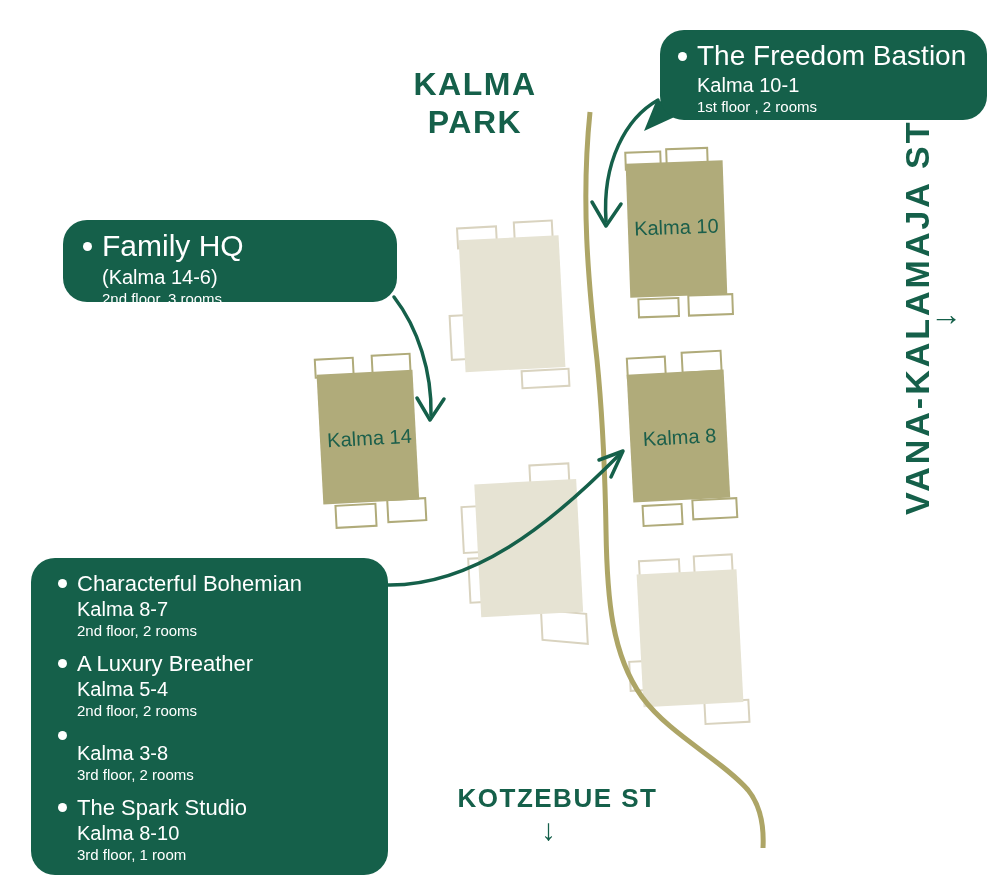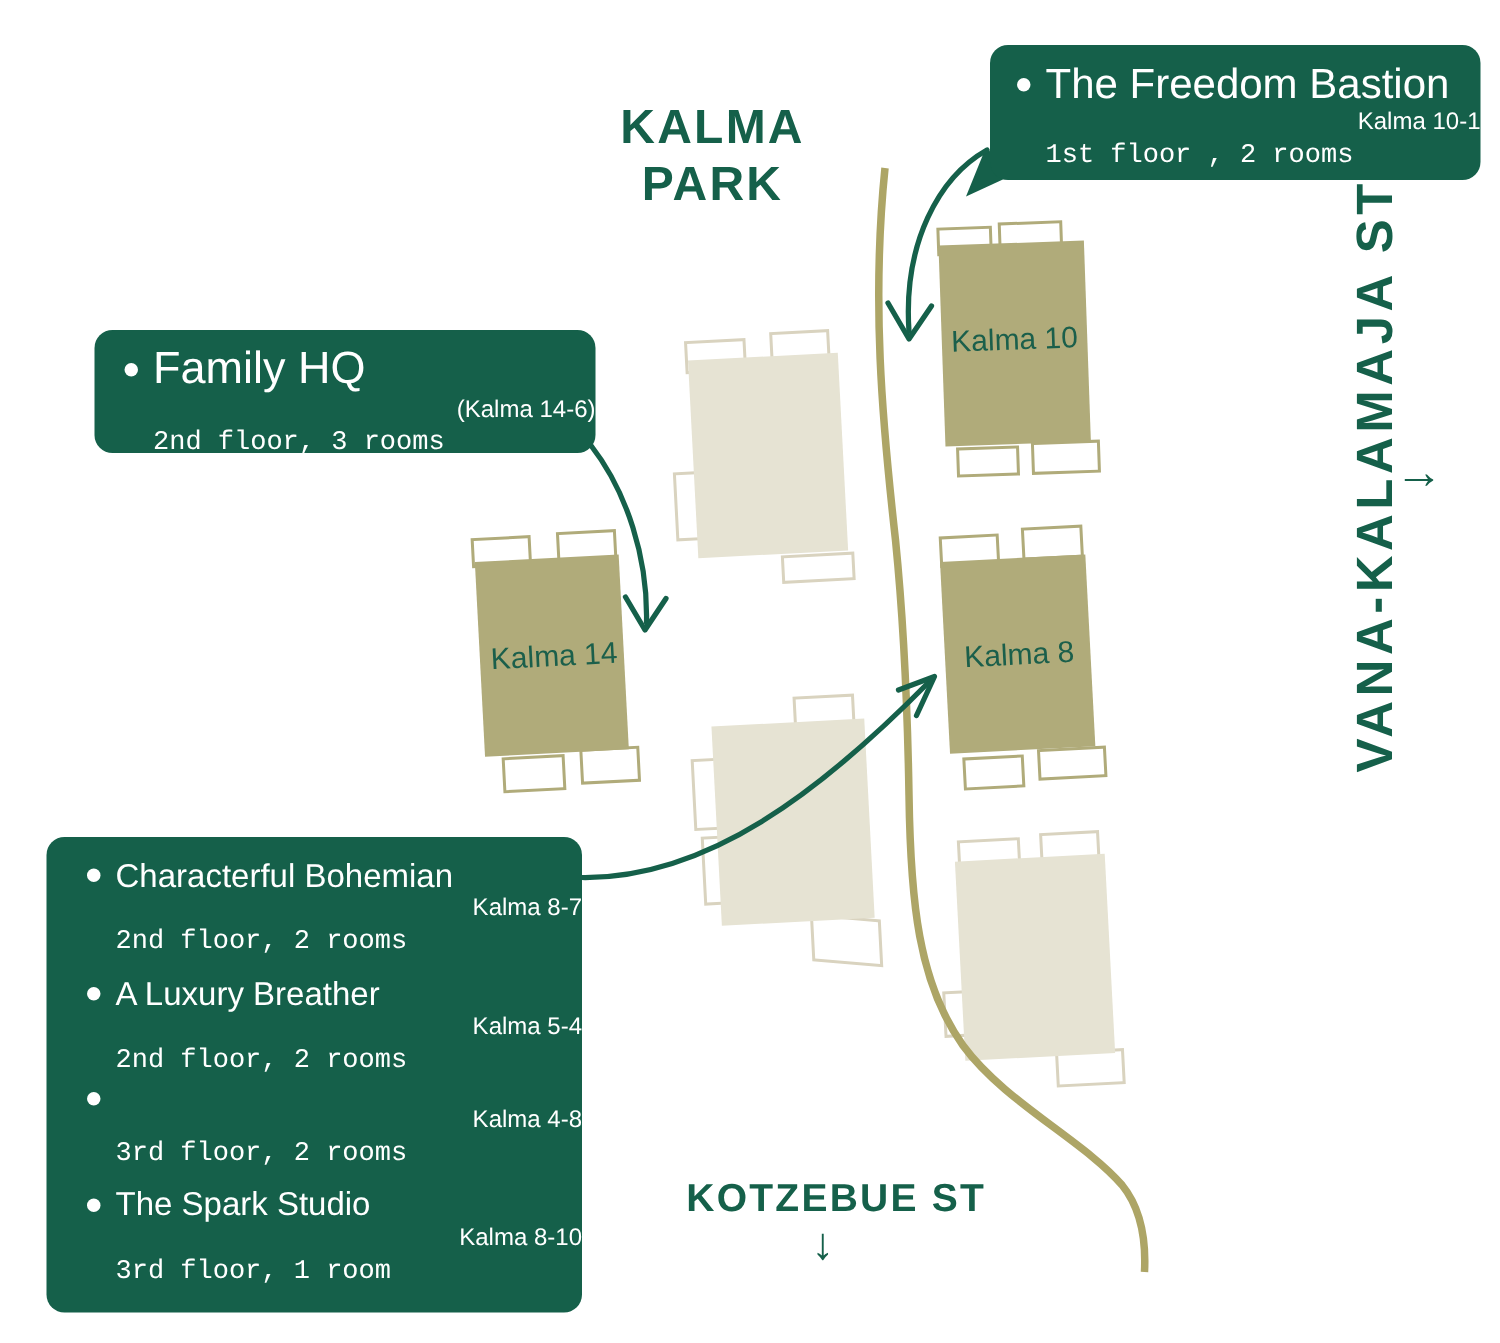--- a/index.html
+++ b/index.html
@@ -36,7 +36,7 @@
   #lines{position:absolute;left:0;top:0;pointer-events:none;}
   
   .callout{
-    position:absolute;background:#15604a;color:#fff;border-radius:12px;
+    position:absolute;background:#15604a;color:#fff;border-radius:24px;
     box-sizing:border-box;
   }
   .callout .t-row{display:flex;align-items:center;}

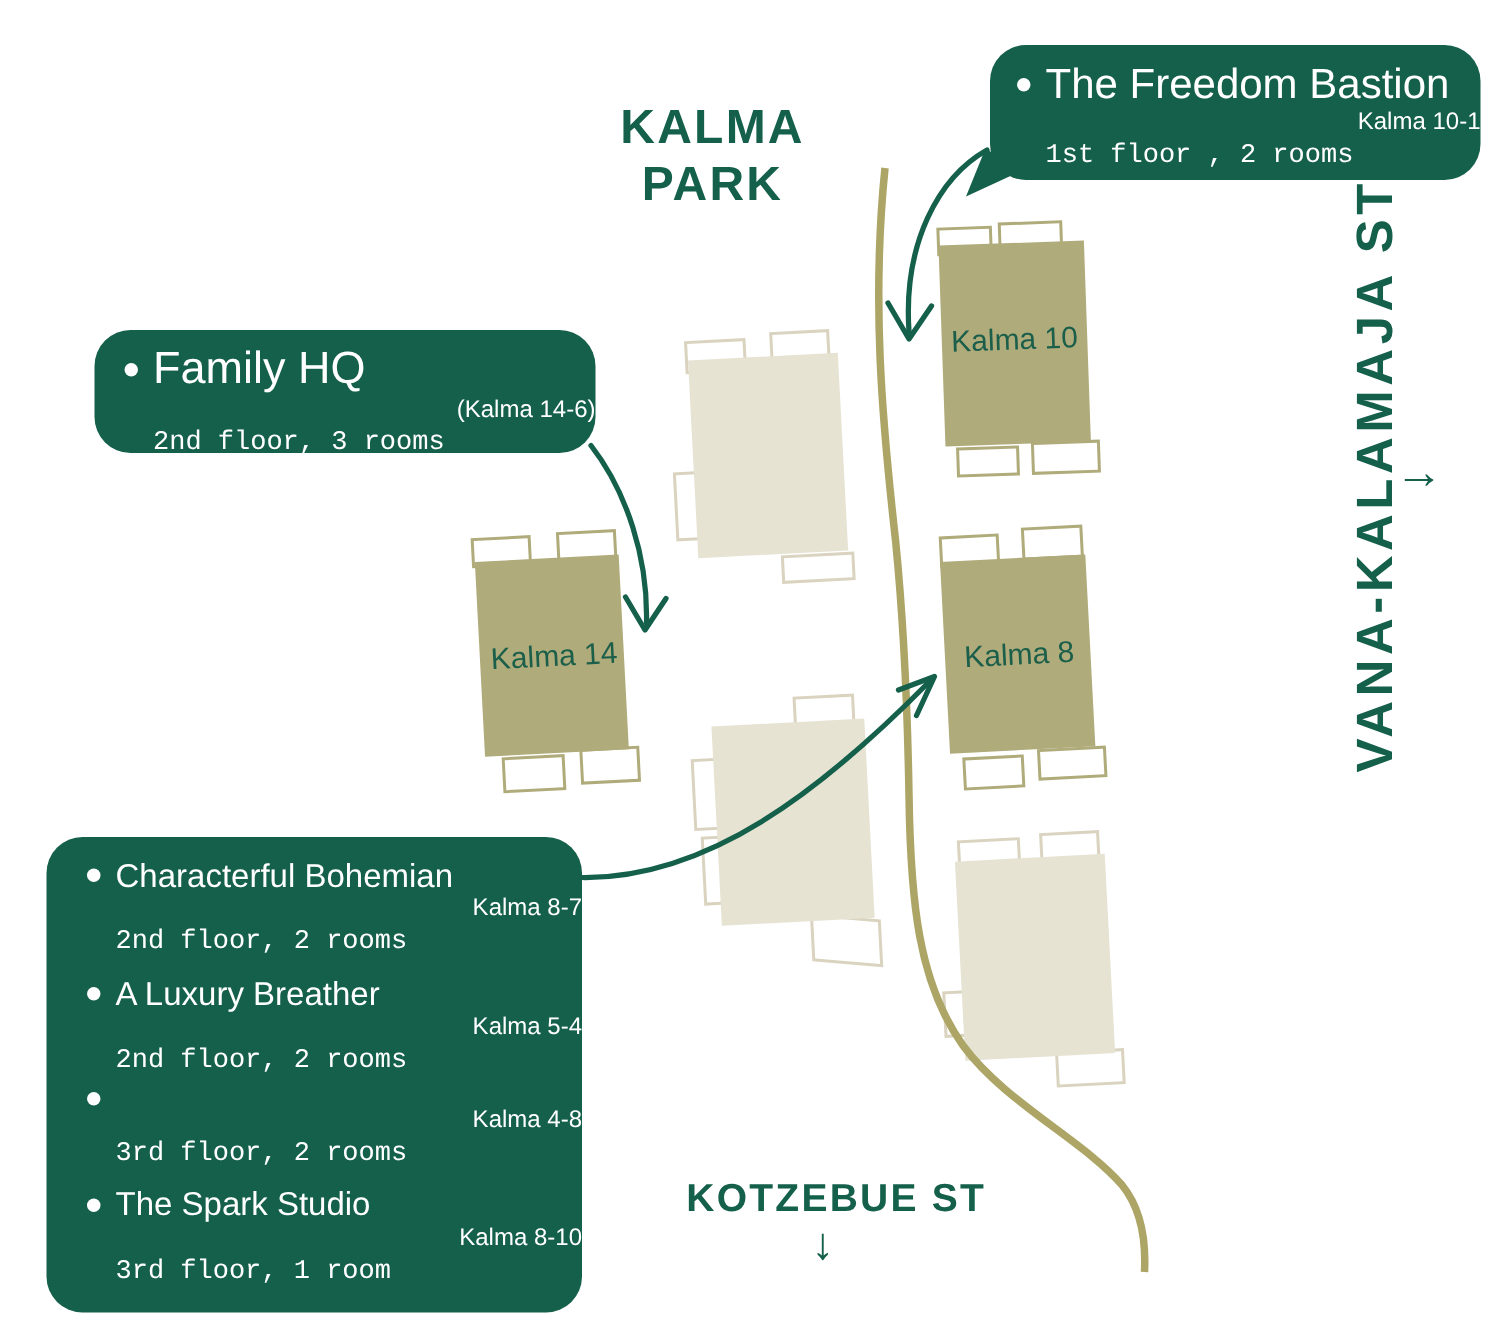--- a/index.html
+++ b/index.html
@@ -45,7 +45,7 @@
     background:#fff;margin-right:10px;flex:0 0 auto;
   }
   .c-title{font-size:28px;line-height:1.15;white-space:nowrap;}
-  .c-addr{font-size:16px;line-height:1.3;margin-left:19px;white-space:nowrap;text-align:right;}
+  .c-addr{font-size:20px;line-height:1.3;margin-left:19px;white-space:nowrap;}
   .c-det{font-size:18px;line-height:1.25;margin-left:19px;white-space:nowrap;font-family:Liberation Mono, monospace;}
   #callout-fb{left:660px;top:30px;width:327px;height:90px;padding:10px 0 0 18px;}
   #callout-fhq{left:63px;top:220px;width:334px;height:82px;padding:9px 0 16px 20px;}

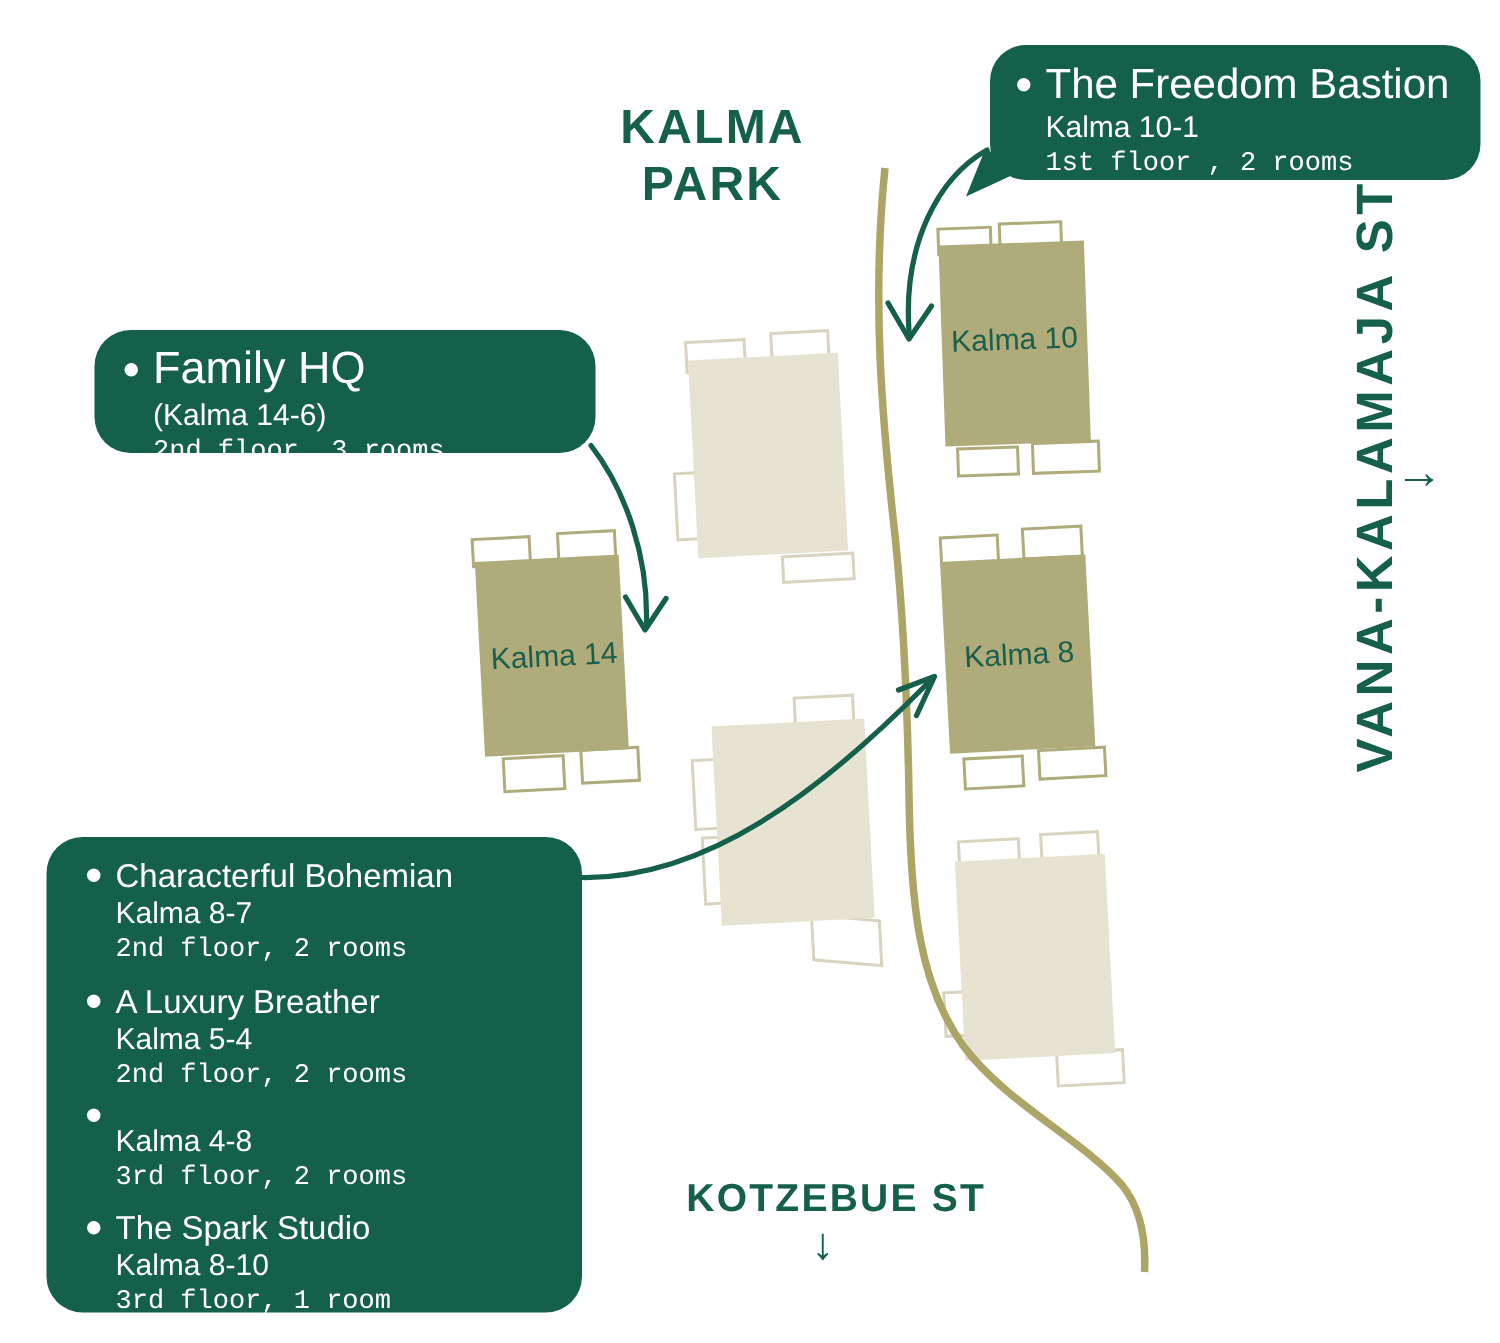--- a/index.html
+++ b/index.html
@@ -46,7 +46,7 @@
   }
   .c-title{font-size:28px;line-height:1.15;white-space:nowrap;}
   .c-addr{font-size:20px;line-height:1.3;margin-left:19px;white-space:nowrap;}
-  .c-det{font-size:18px;line-height:1.25;margin-left:19px;white-space:nowrap;font-family:Liberation Mono, monospace;}
+  .c-det{font-size:15px;line-height:1.25;margin-left:19px;white-space:nowrap;}
   #callout-fb{left:660px;top:30px;width:327px;height:90px;padding:10px 0 0 18px;}
   #callout-fhq{left:63px;top:220px;width:334px;height:82px;padding:9px 0 16px 20px;}
   #callout-fhq .c-title{font-size:30px;}

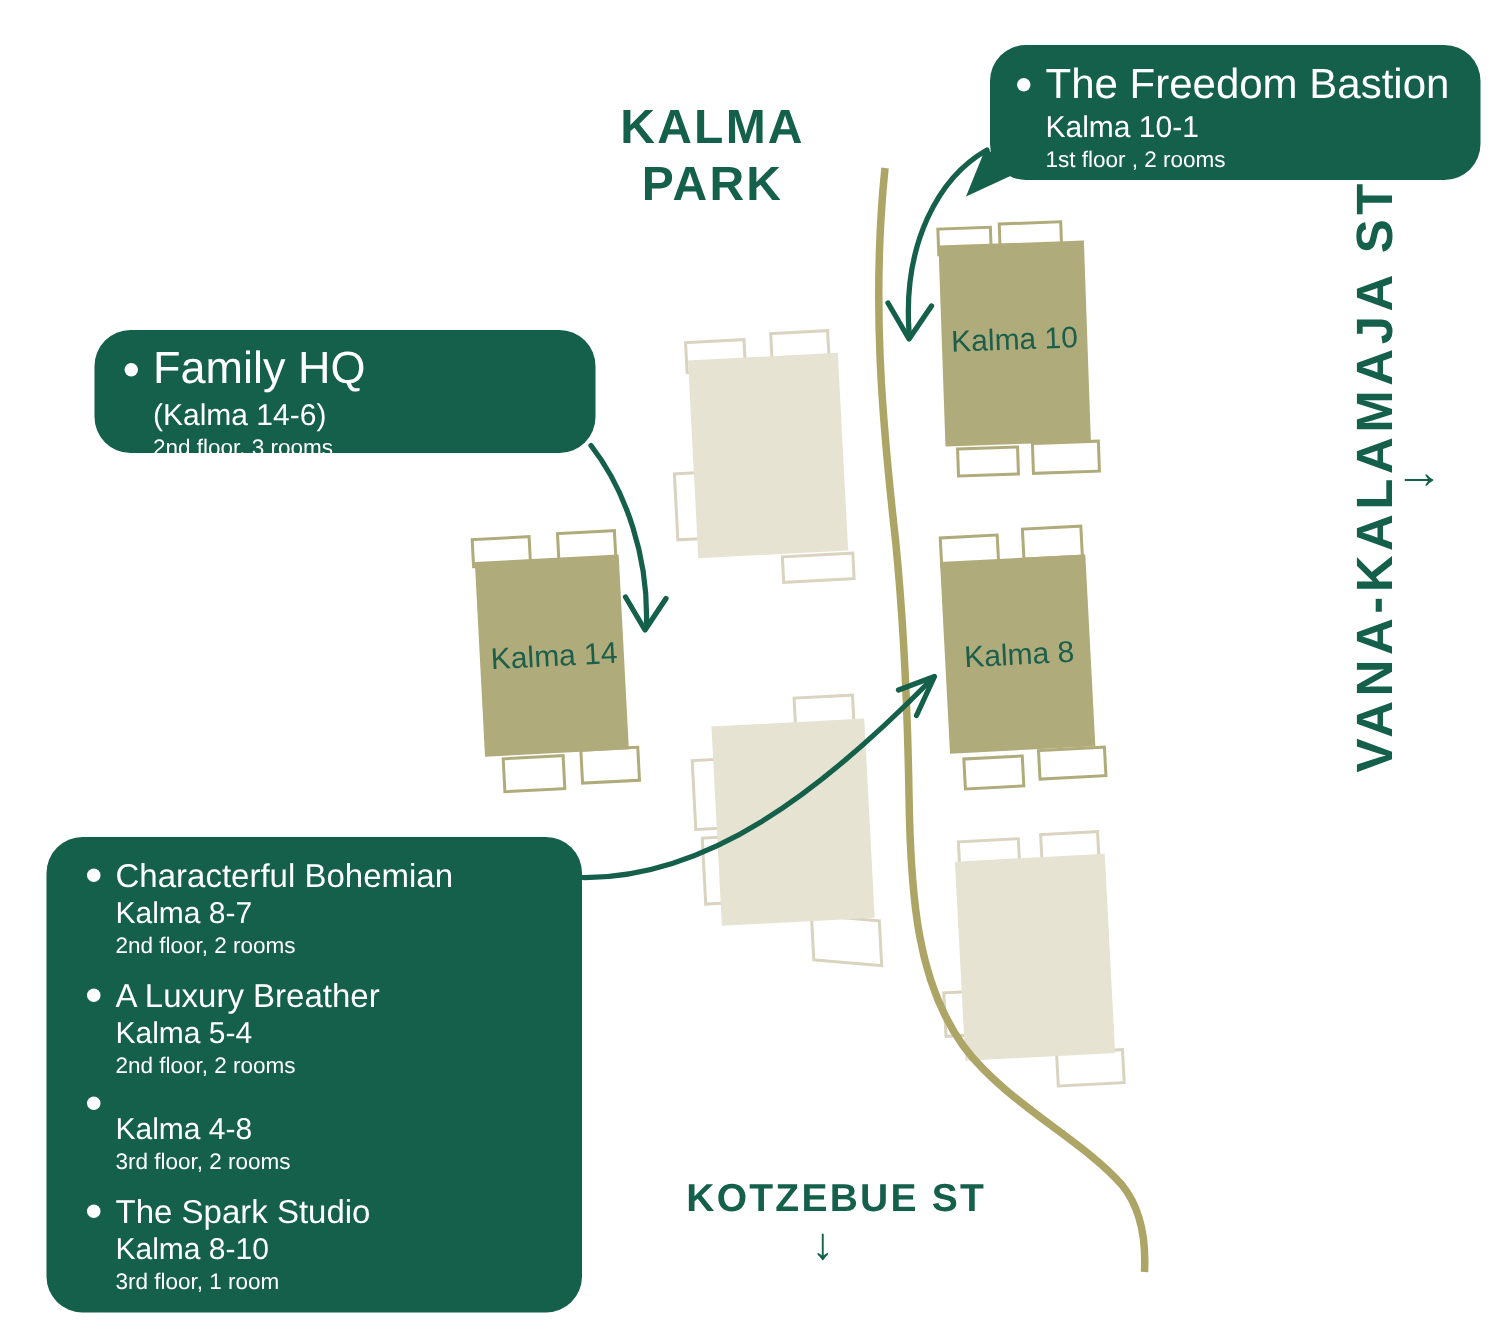--- a/index.html
+++ b/index.html
@@ -185,7 +185,7 @@
       <div class="t-row">
         <span class="bullet"></span>
       </div>
-      <div class="c-addr">Kalma 4-8</div>
+      <div class="c-addr">Kalma 3-8</div>
       <div class="c-det">3rd floor, 2 rooms</div>
     </div>
 

